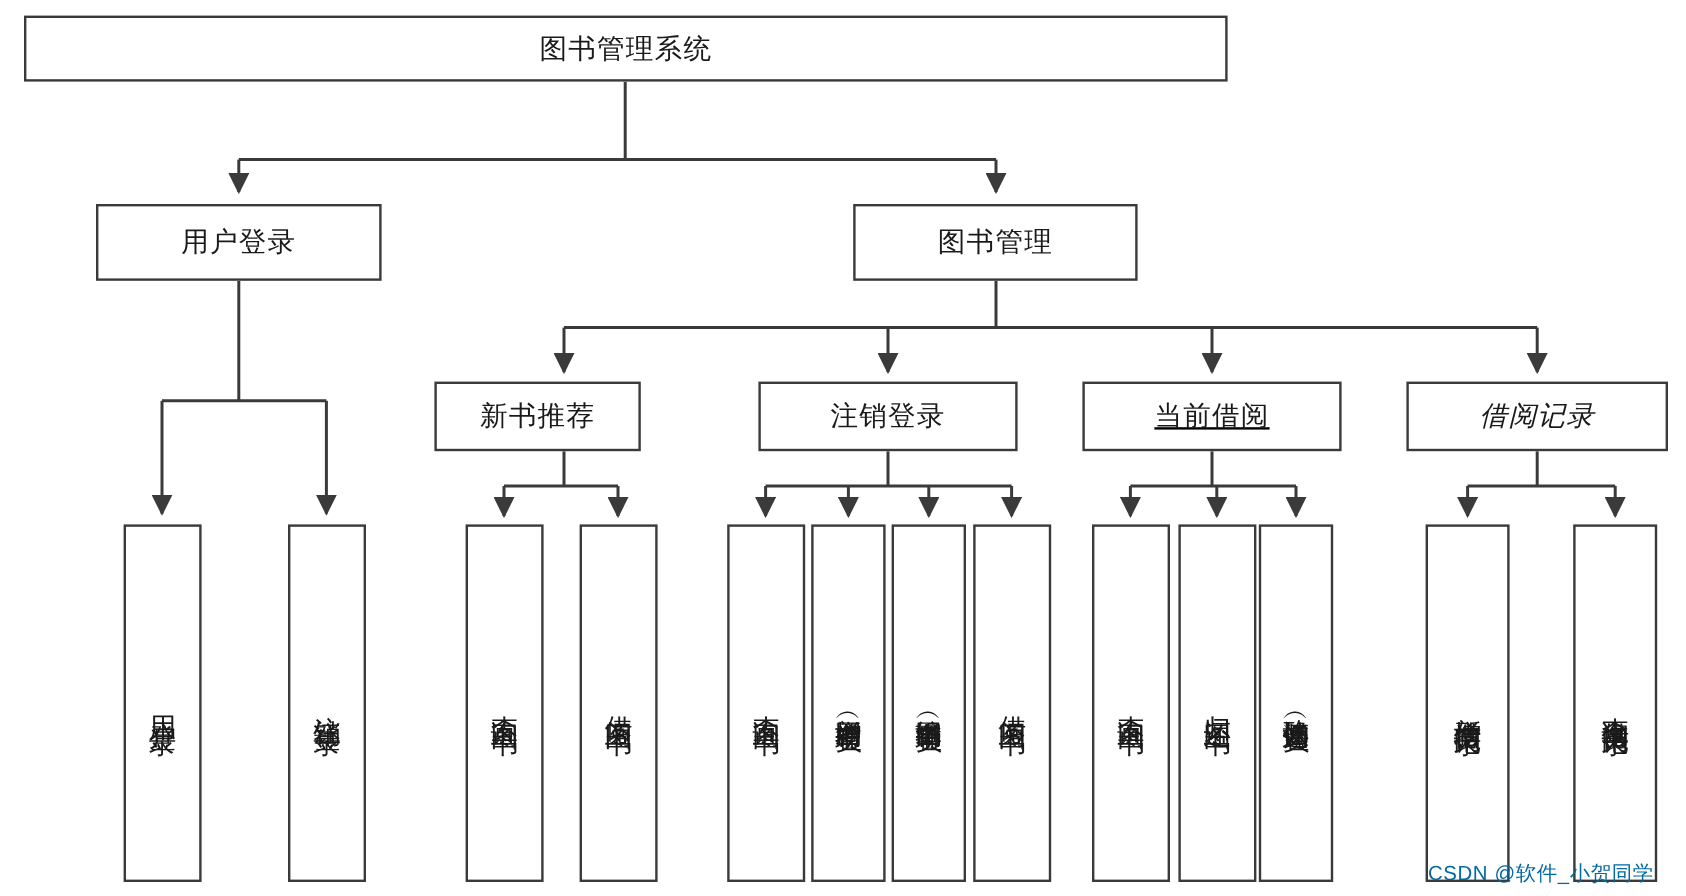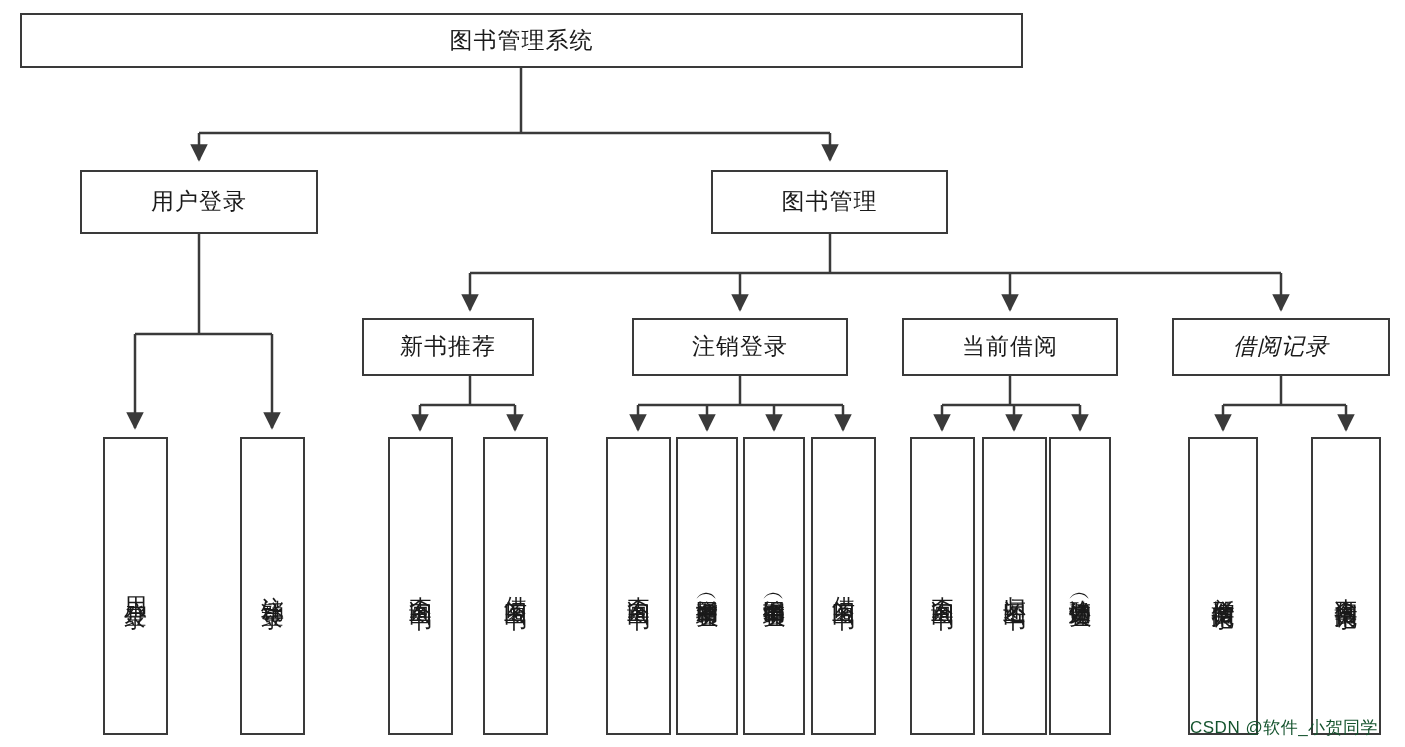--- a/index.html
+++ b/index.html
@@ -144,7 +144,7 @@
   <div class="node-box" style="left:632px; top:318px; width:216px; height:58px;">
     <span class="node-label-h">注销登录</span>
   </div>
-  <div class="node-box" style="left:902px; top:318px; width:216px; height:58px;">
+  <div class="node-box" style="left:902px; top:318px; width:216px; height:58px;text-decoration:underline;">
     <span class="node-label-h">当前借阅</span>
   </div>
   <div class="node-box" style="left:1172px; top:318px; width:218px; height:58px;font-style:italic;">

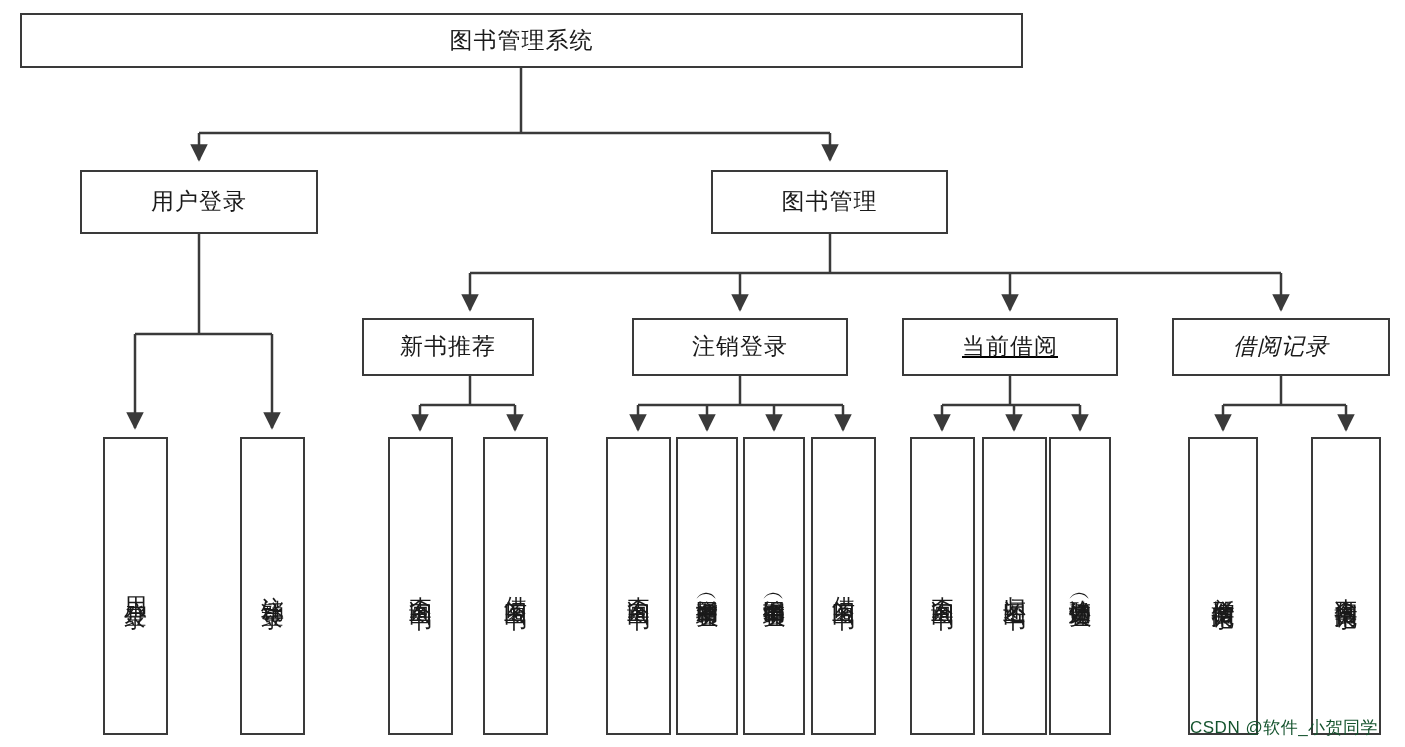--- a/index.html
+++ b/index.html
@@ -54,7 +54,7 @@
   .watermark {
     position: absolute;
     font-size: 17px;
-    color: #14532d;
+    color: #0369a1;
     white-space: nowrap;
     letter-spacing: 0.5px;
     pointer-events: none;

